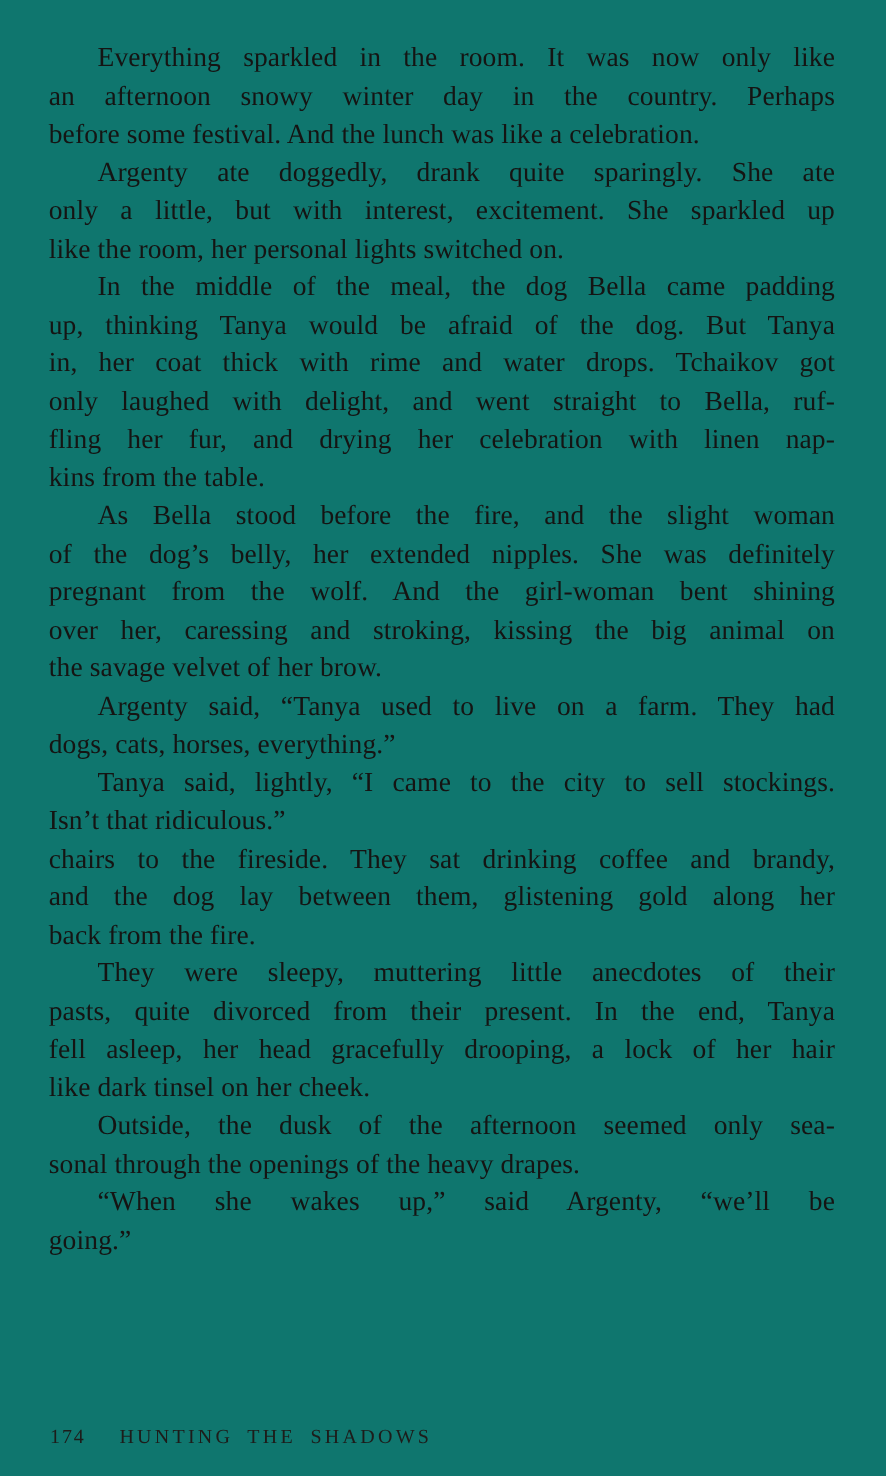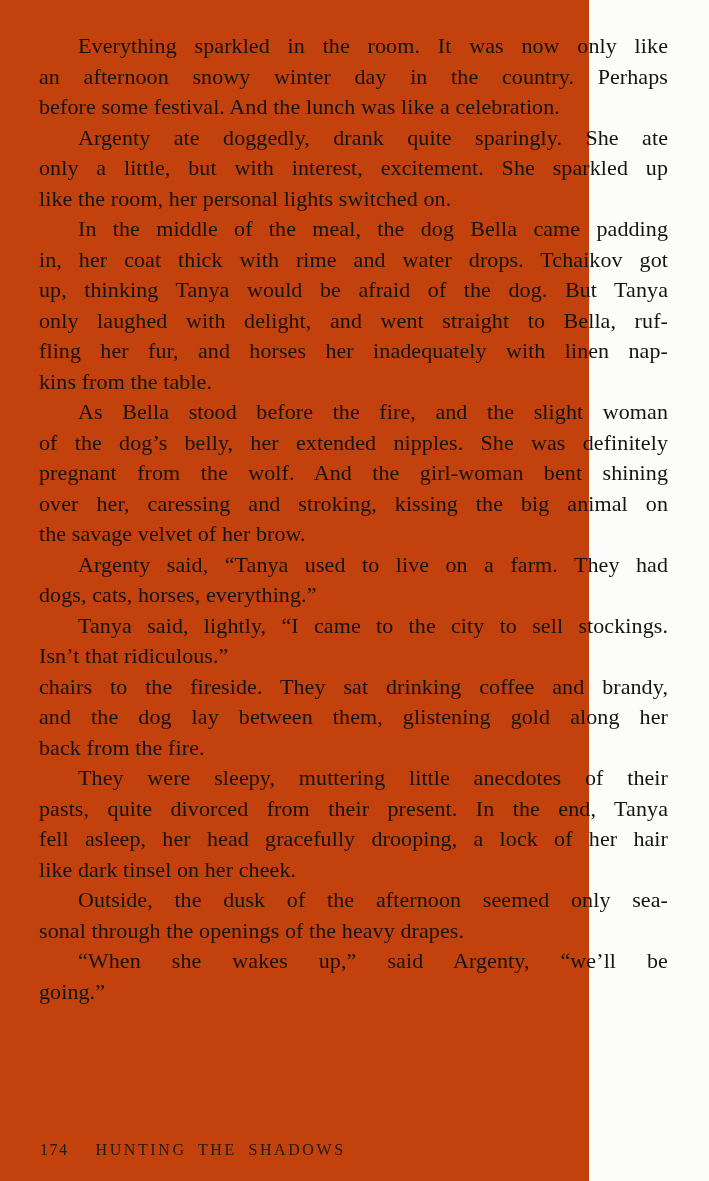--- a/index.html
+++ b/index.html
@@ -13,9 +13,9 @@
   }
   .page {
     position: relative;
-    width: 589px;
+    width: 709px;
     height: 1181px;
-    background: #c2410c;
+    background: #0f766e;
   }
   .text-block {
     position: absolute;

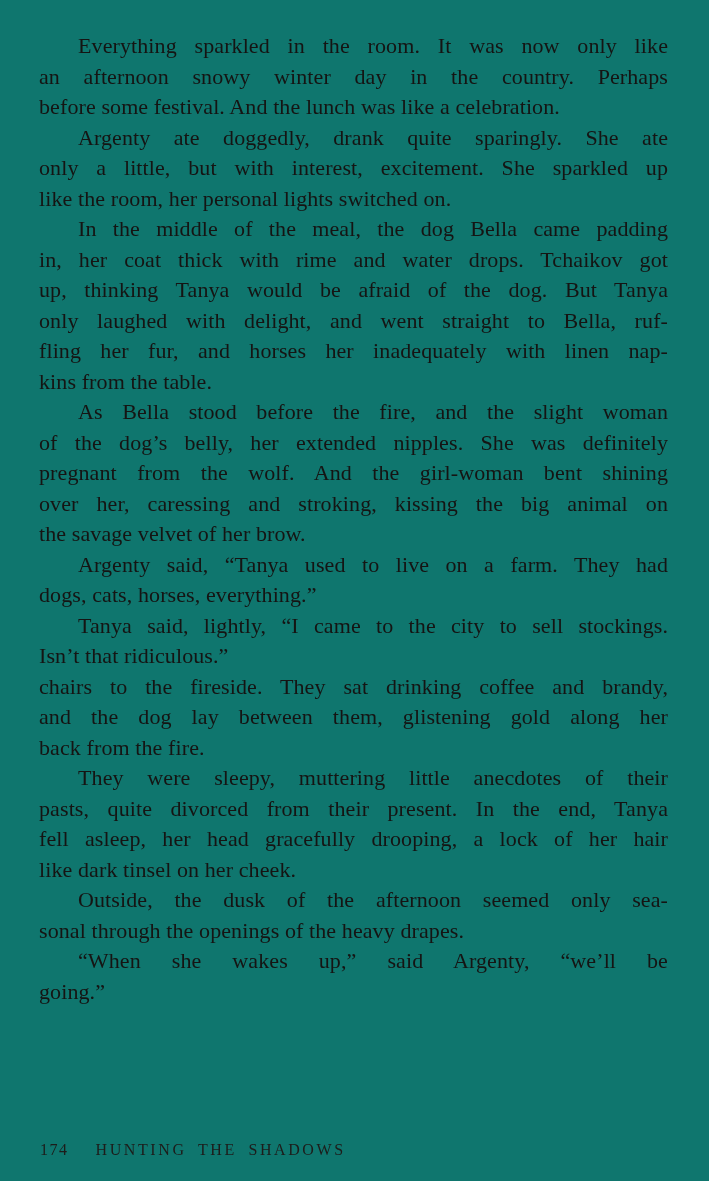--- a/index.html
+++ b/index.html
@@ -72,8 +72,8 @@
       </div>
       <div class="paragraph">
         <div class="line first">In the middle of the meal, the dog Bella came padding</div>
+        <div class="line">up, thinking Tanya would be afraid of the dog. But Tanya</div>
         <div class="line">in, her coat thick with rime and water drops. Tchaikov got</div>
-        <div class="line">up, thinking Tanya would be afraid of the dog. But Tanya</div>
         <div class="line">only laughed with delight, and went straight to Bella, ruf-</div>
         <div class="line">fling her fur, and horses her inadequately with linen nap-</div>
         <div class="line last">kins from the table.</div>

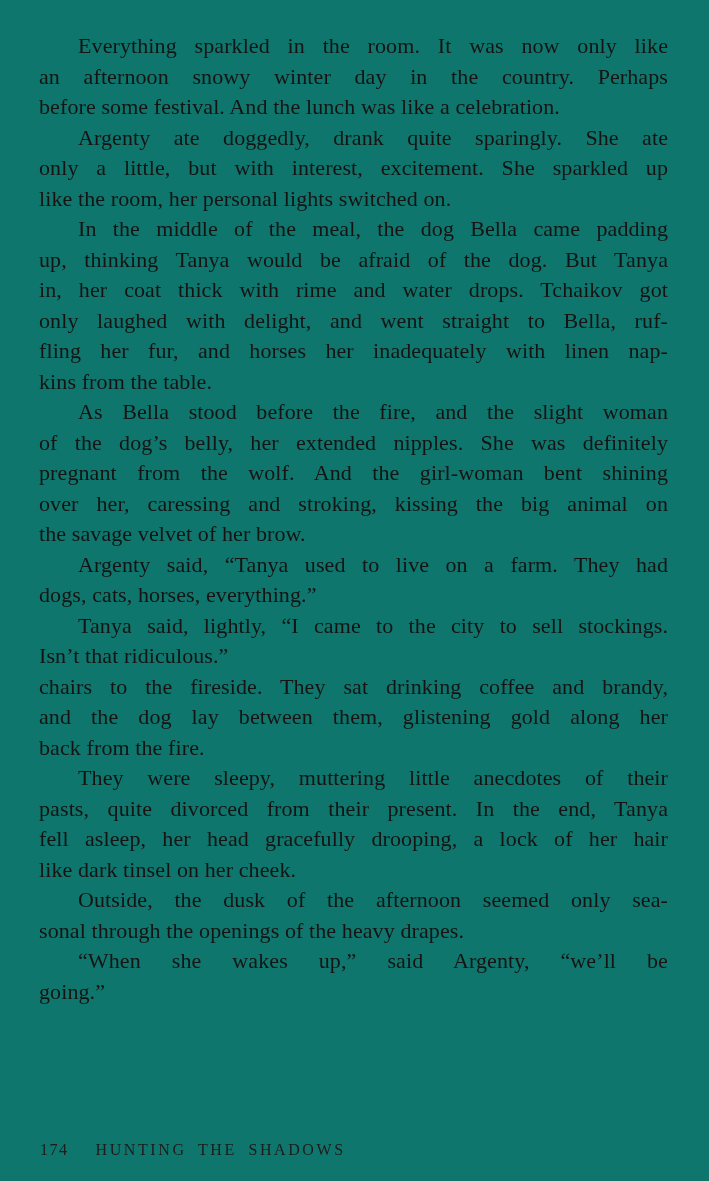--- a/index.html
+++ b/index.html
@@ -75,7 +75,7 @@
         <div class="line">up, thinking Tanya would be afraid of the dog. But Tanya</div>
         <div class="line">in, her coat thick with rime and water drops. Tchaikov got</div>
         <div class="line">only laughed with delight, and went straight to Bella, ruf-</div>
-        <div class="line">fling her fur, and horses her inadequately with linen nap-</div>
+        <div class="line">fling her fur, and drying her celebration with linen nap-</div>
         <div class="line last">kins from the table.</div>
       </div>
       <div class="paragraph">

